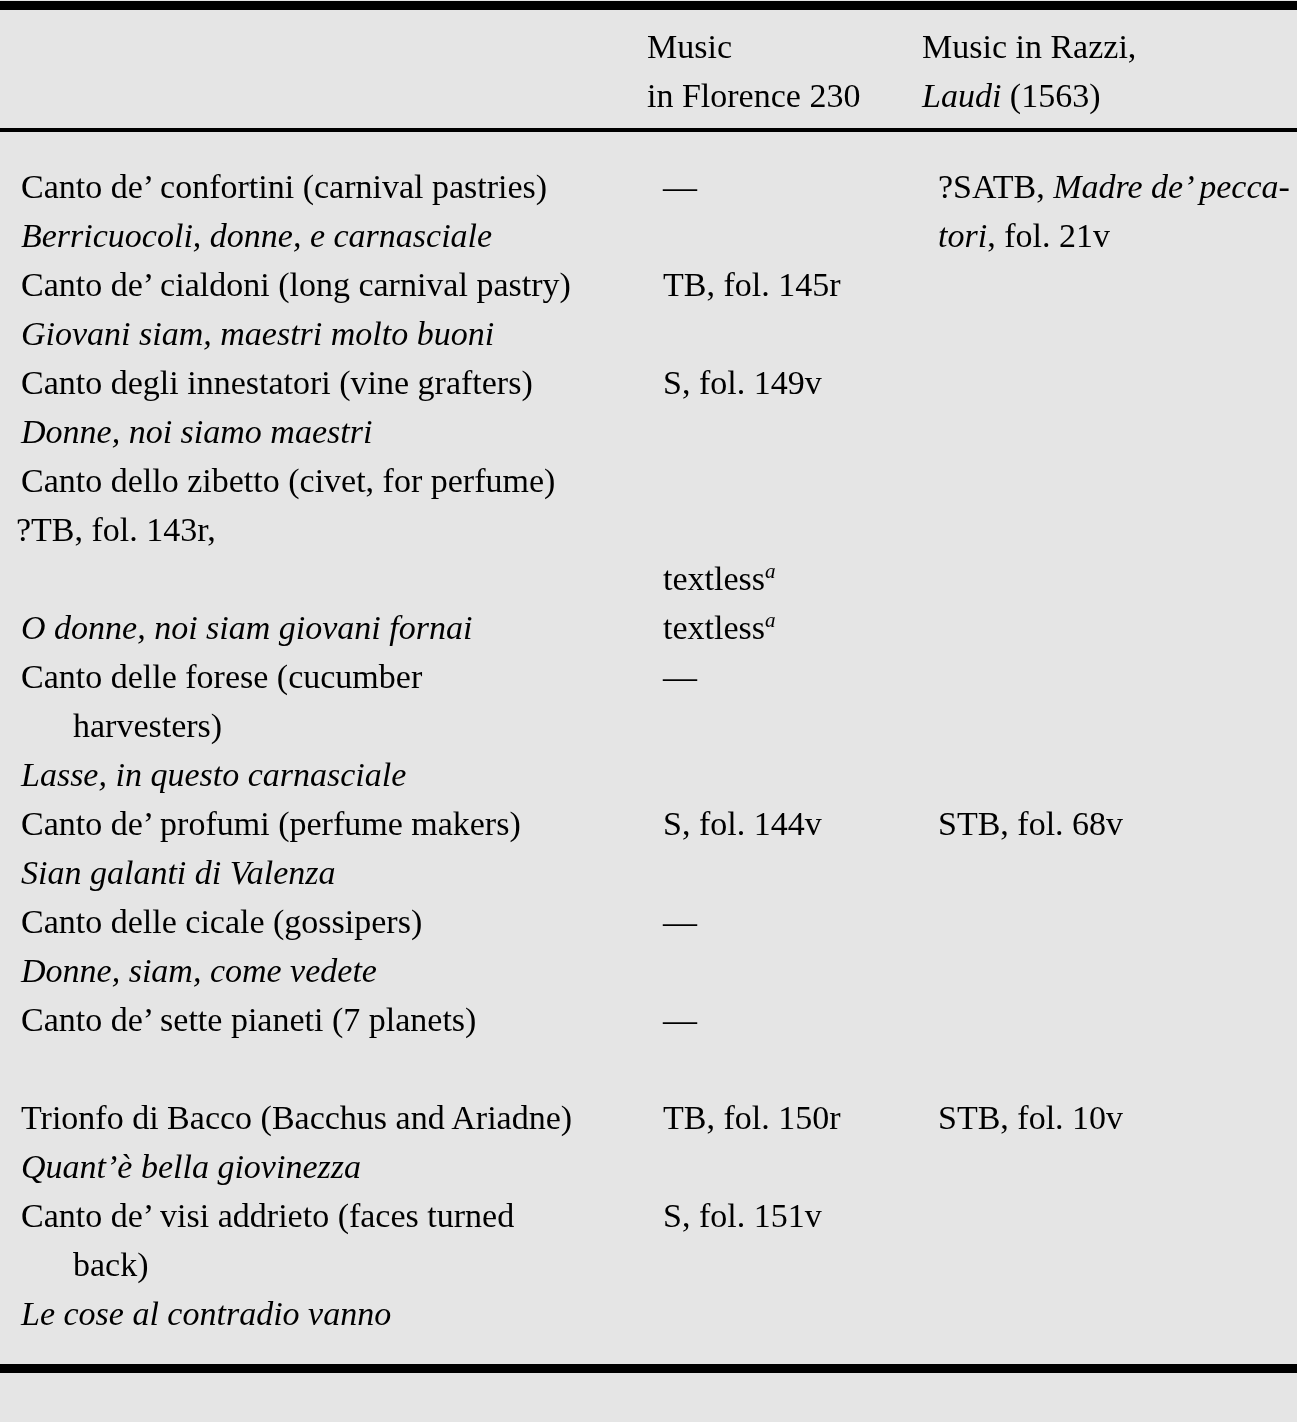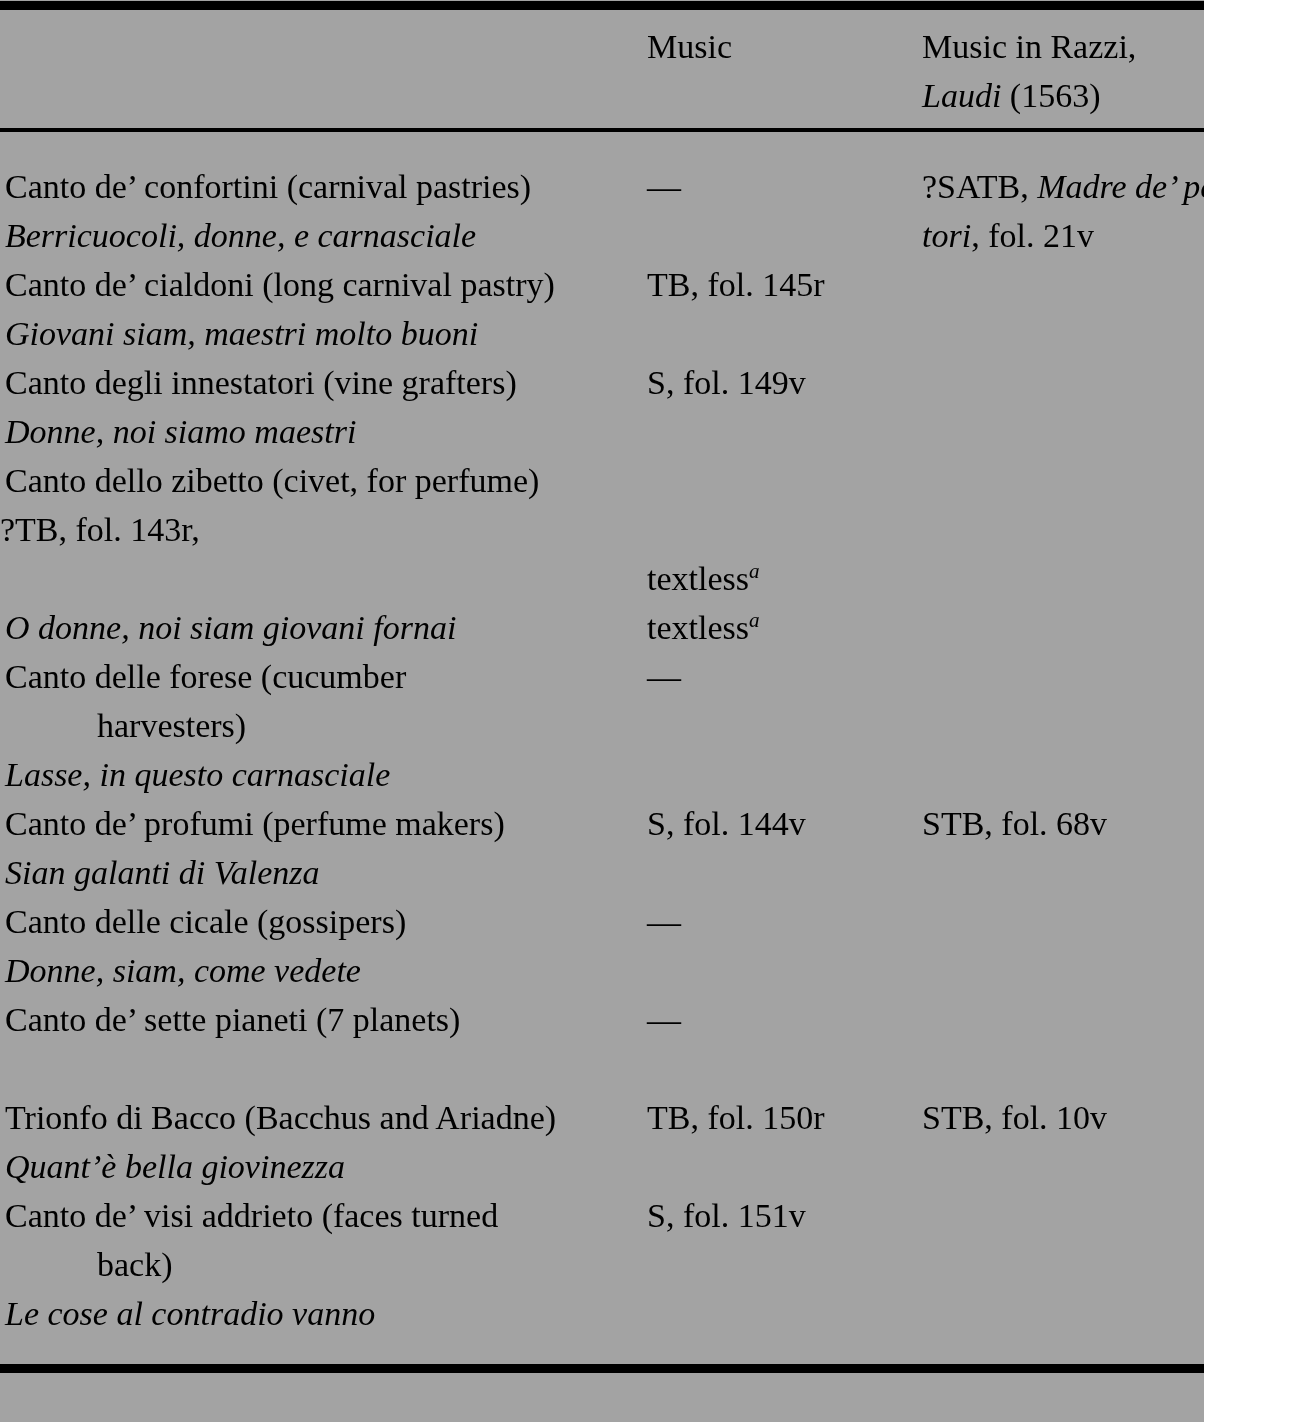--- a/index.html
+++ b/index.html
@@ -11,9 +11,9 @@
 
   .page {
     position: relative;
-    width: 1204px;
+    width: 1297px;
     height: 1422px;
-    background: #a3a3a3;
+    background: #e5e5e5;
     color: #000000;
     font-family: "Liberation Serif", "DejaVu Serif", serif;
     font-size: 34px;

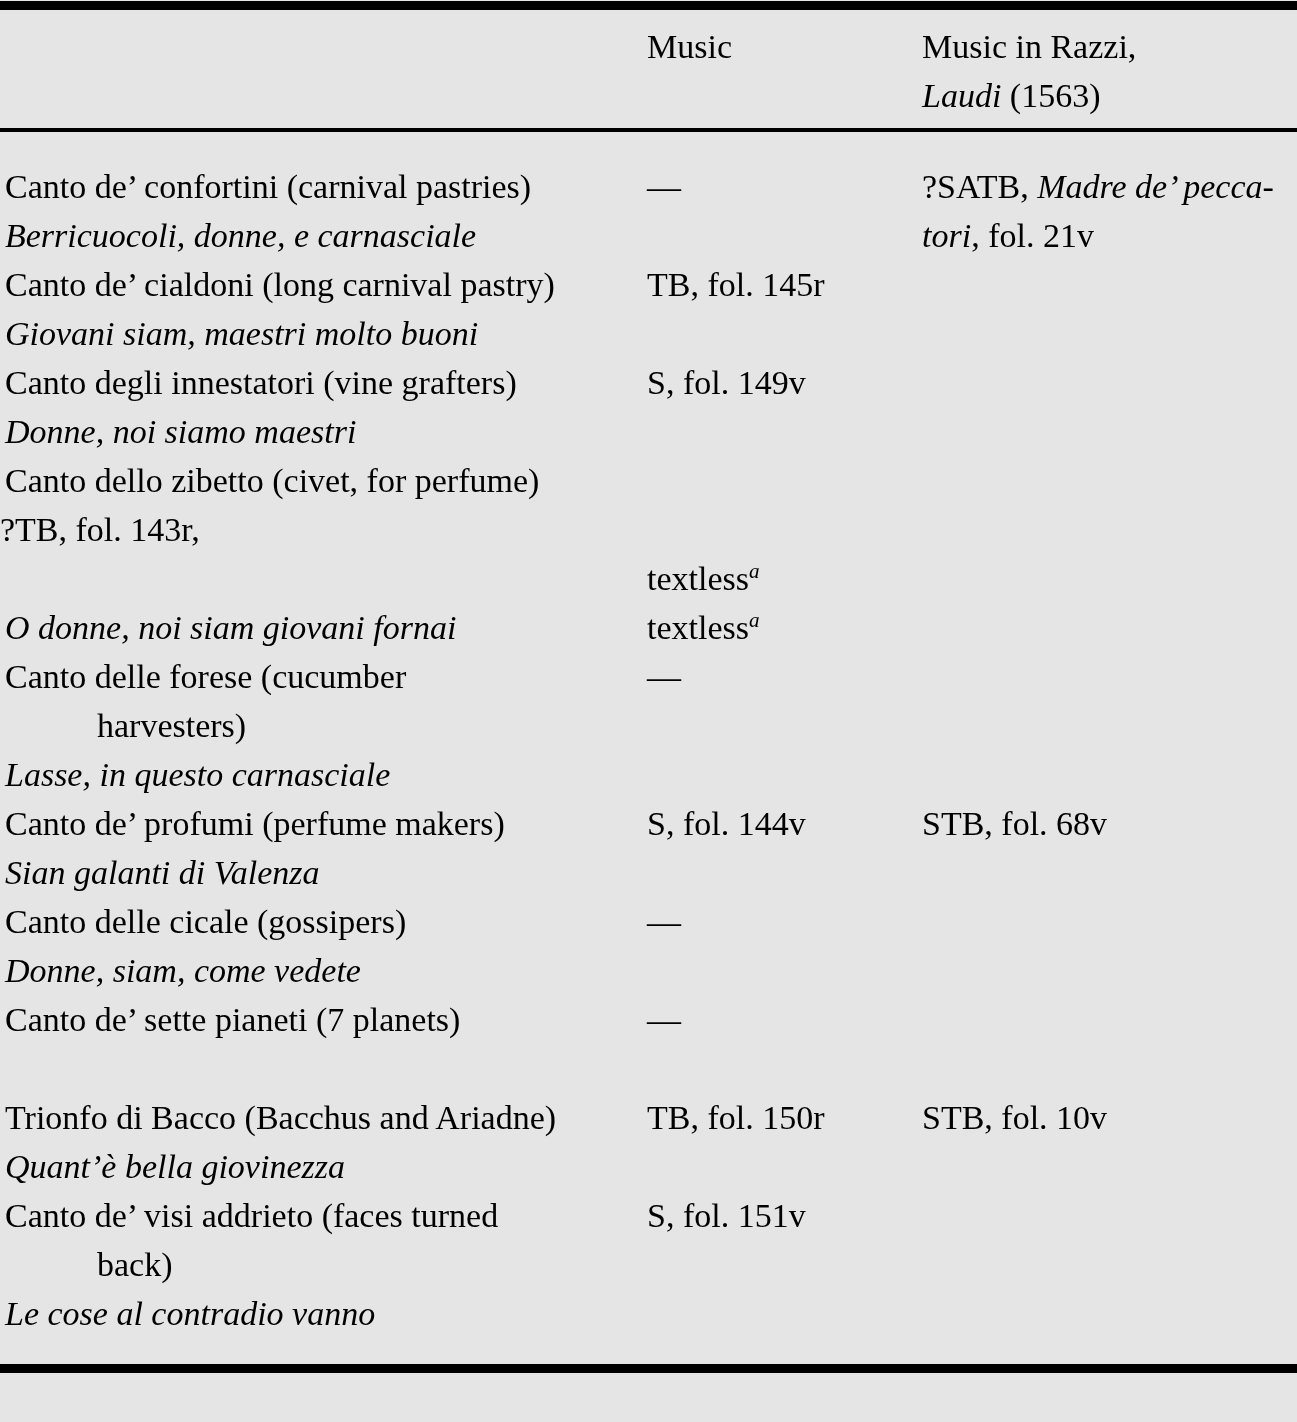--- a/index.html
+++ b/index.html
@@ -76,6 +76,7 @@
     <div class="cell c1"></div>
     <div class="cell c2" id="hc-florence">
         <div class="line"><span>Music</span></div>
+        <div class="line"><span>in Florence 230</span></div>
       </div>
     <div class="cell c3" id="hc-razzi">
         <div class="line"><span>Music in Razzi,</span></div>

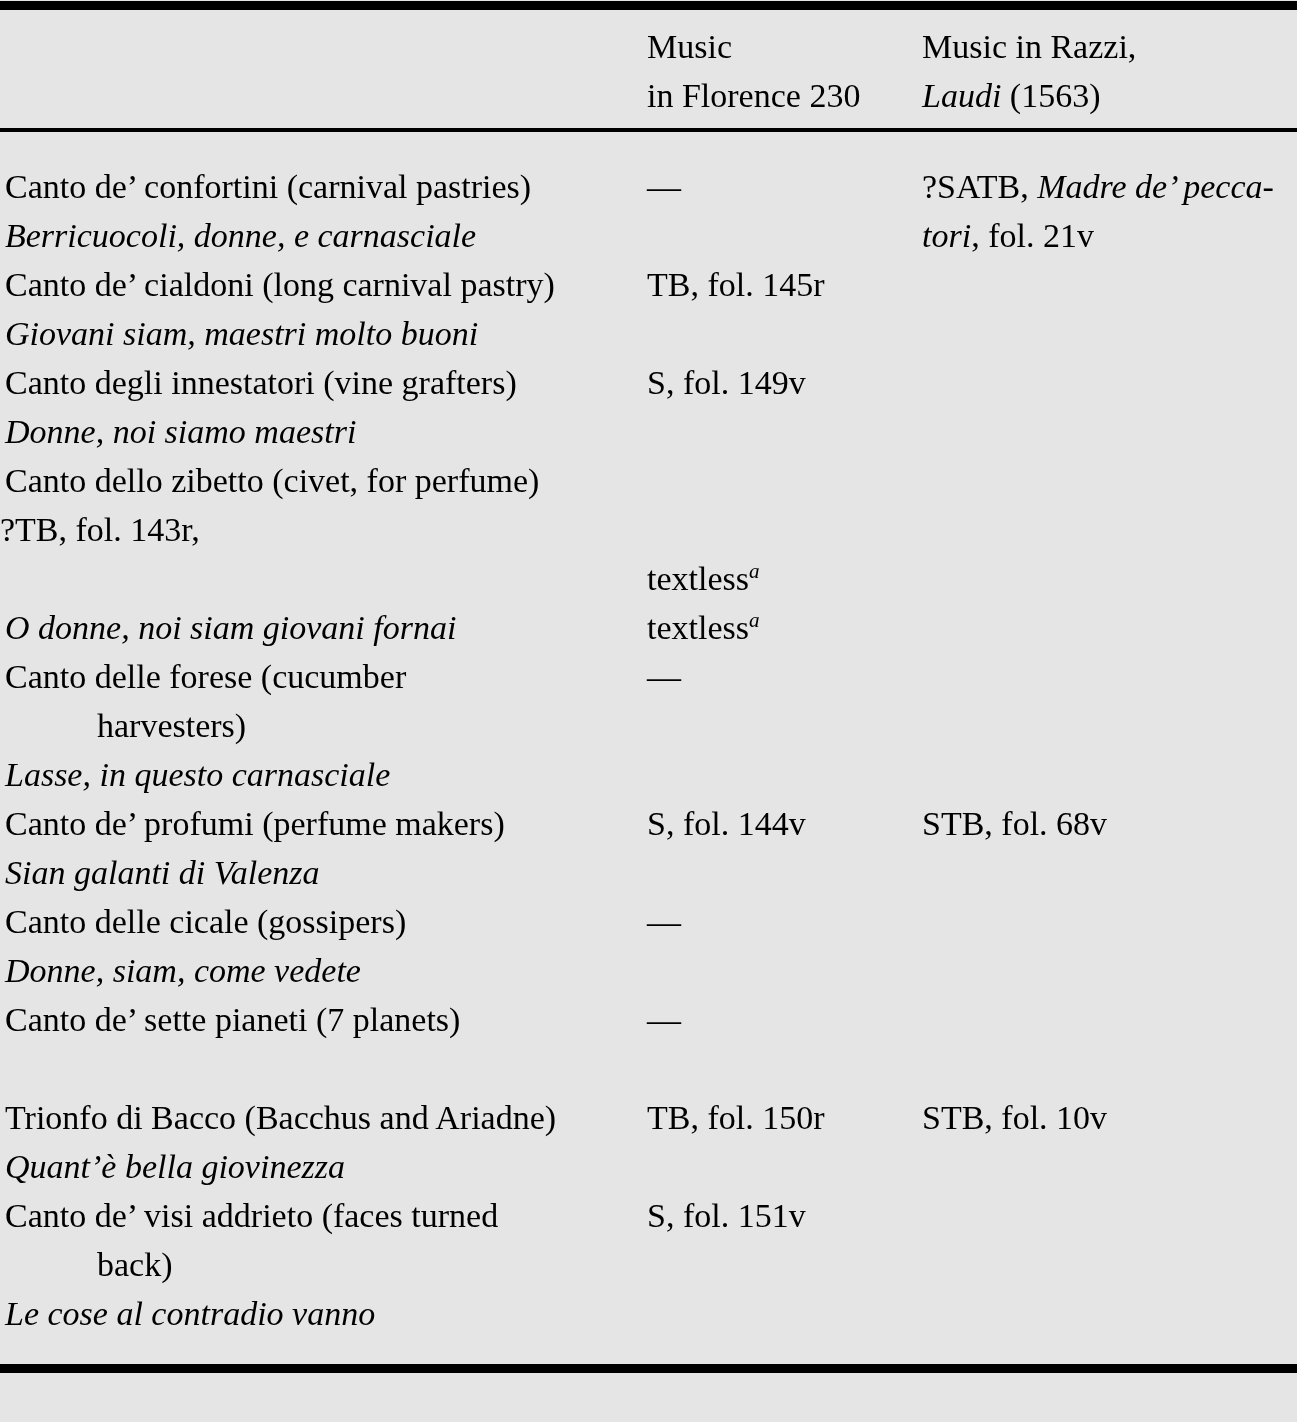--- a/index.html
+++ b/index.html
@@ -53,6 +53,7 @@
     display: grid;
     grid-template-columns: 647px 275px 375px;
     height: 49px;
+    padding-left: 16px;
   }
 
   .c1 { padding-left: 5px; }

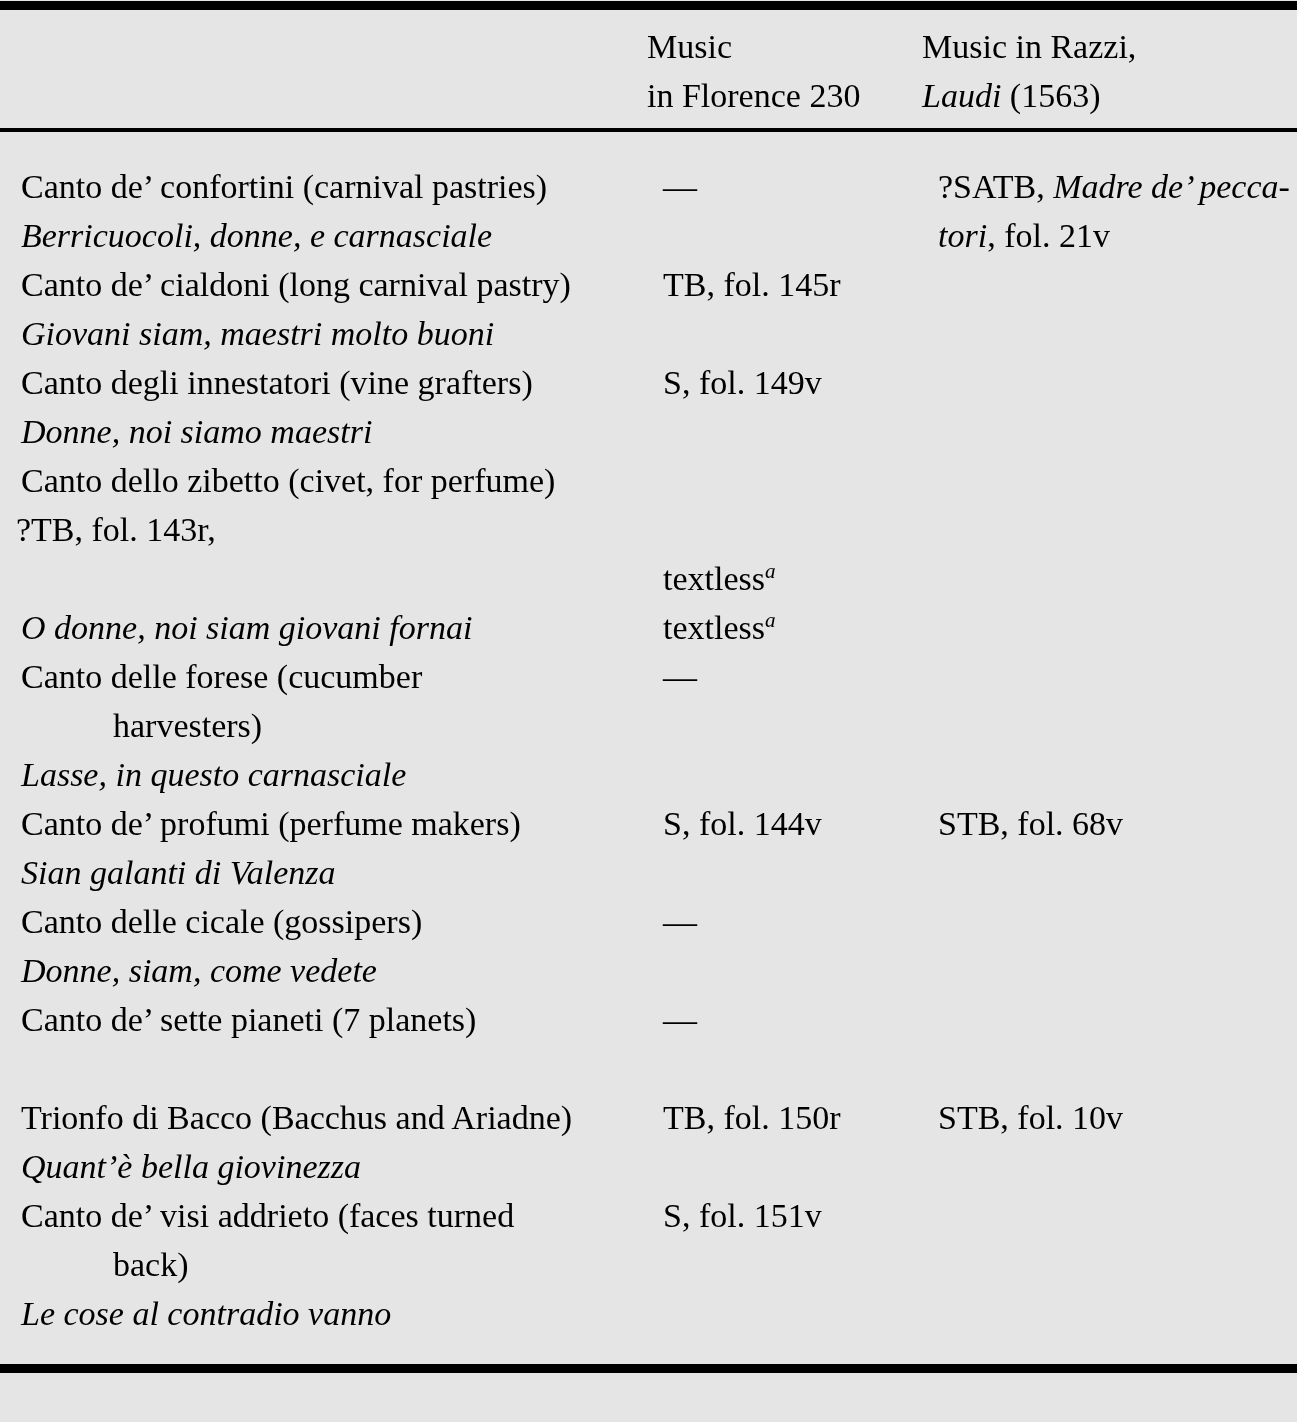--- a/index.html
+++ b/index.html
@@ -57,7 +57,7 @@
   }
 
   .c1 { padding-left: 5px; }
-  .c1.indent { padding-left: 57px; margin-left: 40px; }
+  .c1.indent { padding-left: 57px; }
 
   .it { font-style: italic; margin-top: 16px; }
 

